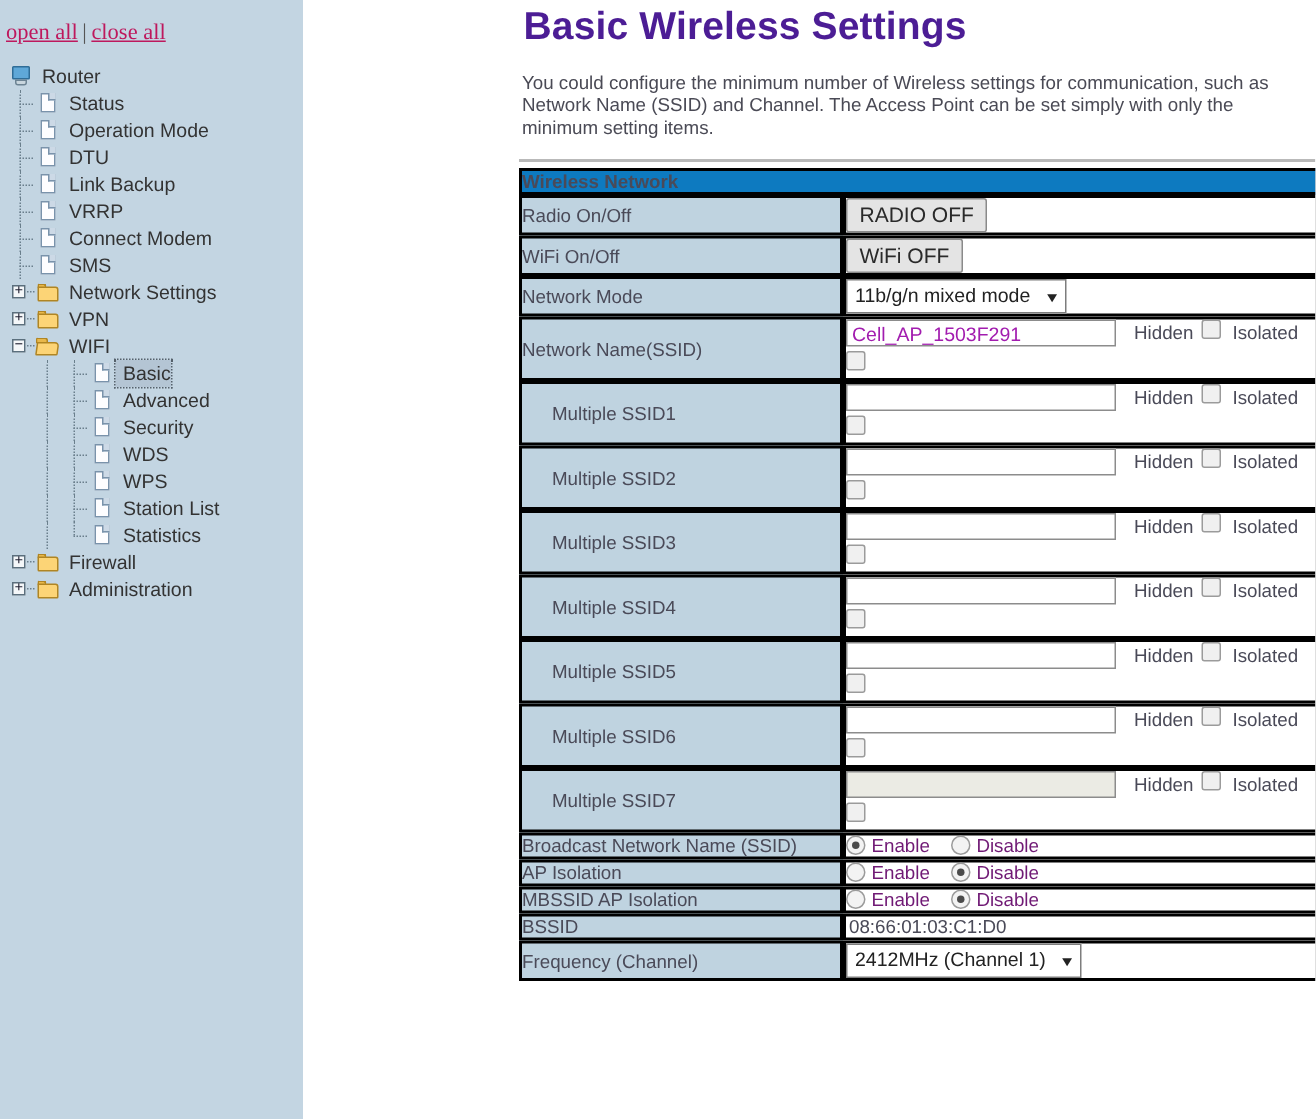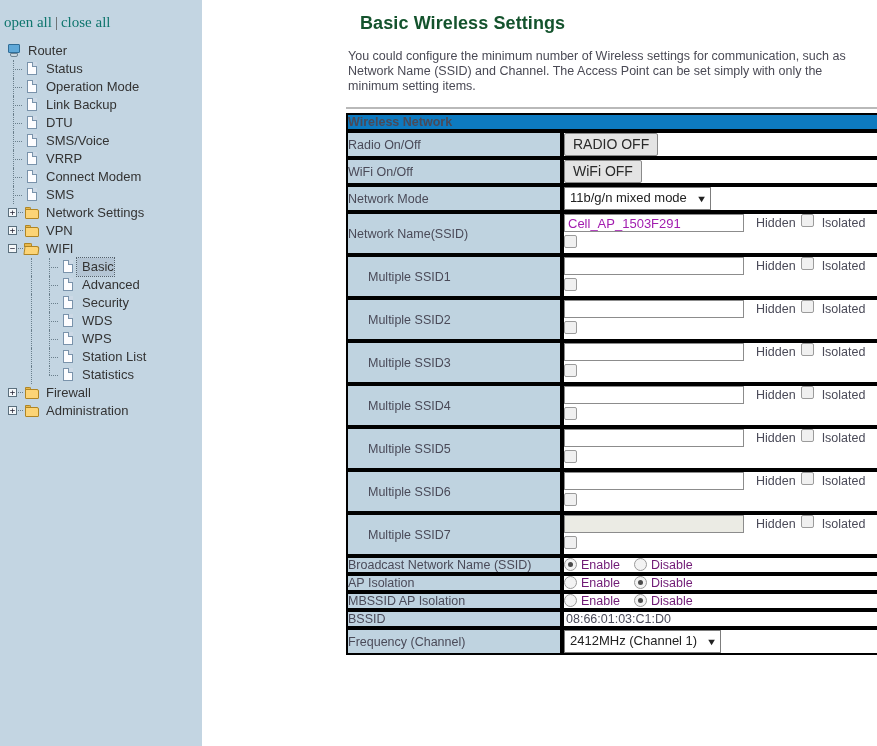--- a/index.html
+++ b/index.html
@@ -34,7 +34,8 @@
     white-space: nowrap;
   }
   #tree-links a {
-    color: #0f766e;
+    color: #be185d;
+    text-decoration: underline;
     cursor: pointer;
   }
   #tree-links .sep {

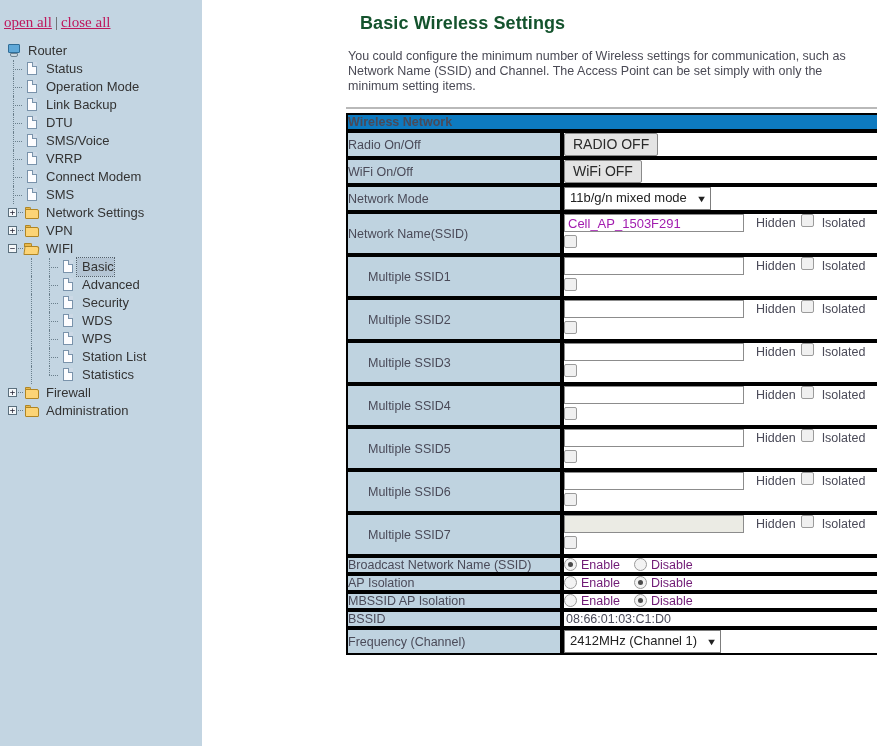--- a/index.html
+++ b/index.html
@@ -229,11 +229,11 @@
     width: 533px;
   }
   h1#page-title {
-    margin: 12px;
+    margin: 1px;
     padding: 1px 0 0 4px;
-    font-size: 18px;
+    font-size: 26px;
     font-weight: bold;
-    color: #14532d;
+    color: #4c1d95;
     letter-spacing: 0.1px;
   }
   #page-desc {

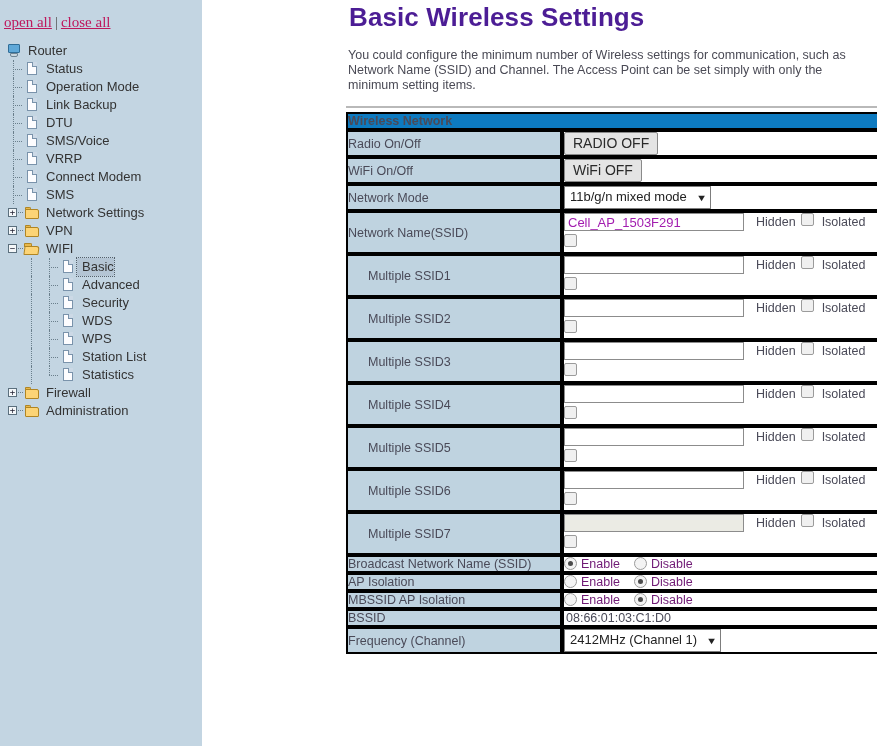--- a/index.html
+++ b/index.html
@@ -396,12 +396,12 @@
       <div class="tnode lvl1">
         <span class="gap tee"></span>
         <span class="ico doc"></span>
+        <span class="lbl">DTU</span>
+      </div>
+      <div class="tnode lvl1">
+        <span class="gap tee"></span>
+        <span class="ico doc"></span>
         <span class="lbl">Link Backup</span>
-      </div>
-      <div class="tnode lvl1">
-        <span class="gap tee"></span>
-        <span class="ico doc"></span>
-        <span class="lbl">DTU</span>
       </div>
       <div class="tnode lvl1">
         <span class="gap tee"></span>

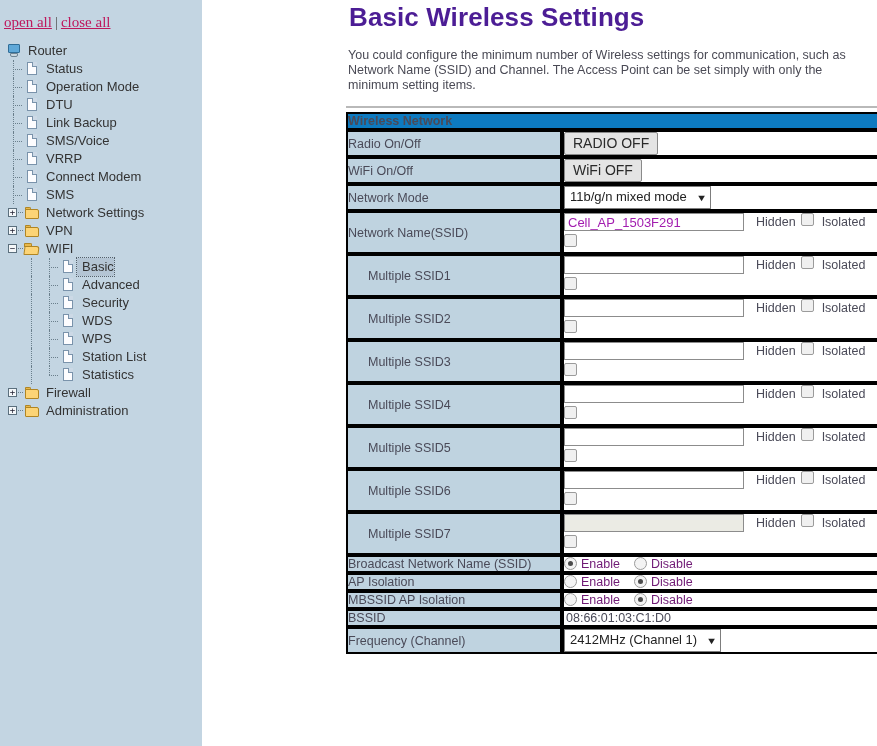--- a/index.html
+++ b/index.html
@@ -406,11 +406,6 @@
       <div class="tnode lvl1">
         <span class="gap tee"></span>
         <span class="ico doc"></span>
-        <span class="lbl">SMS/Voice</span>
-      </div>
-      <div class="tnode lvl1">
-        <span class="gap tee"></span>
-        <span class="ico doc"></span>
         <span class="lbl">VRRP</span>
       </div>
       <div class="tnode lvl1">

